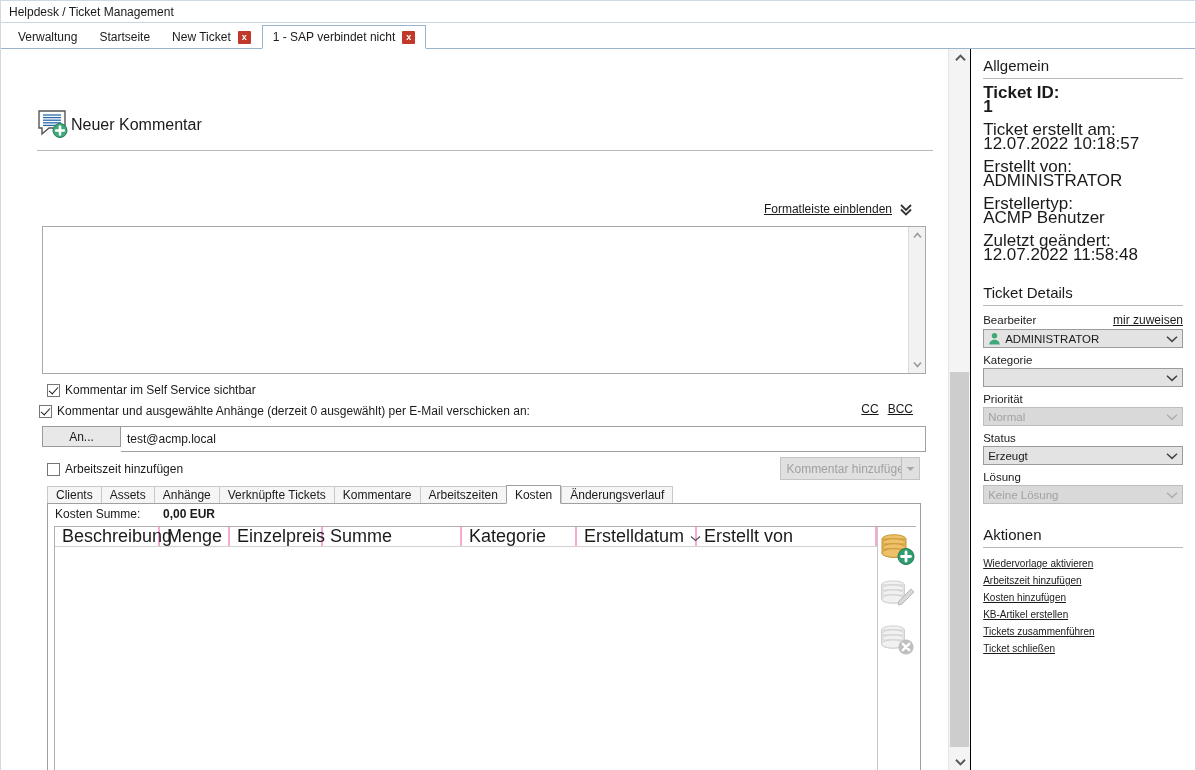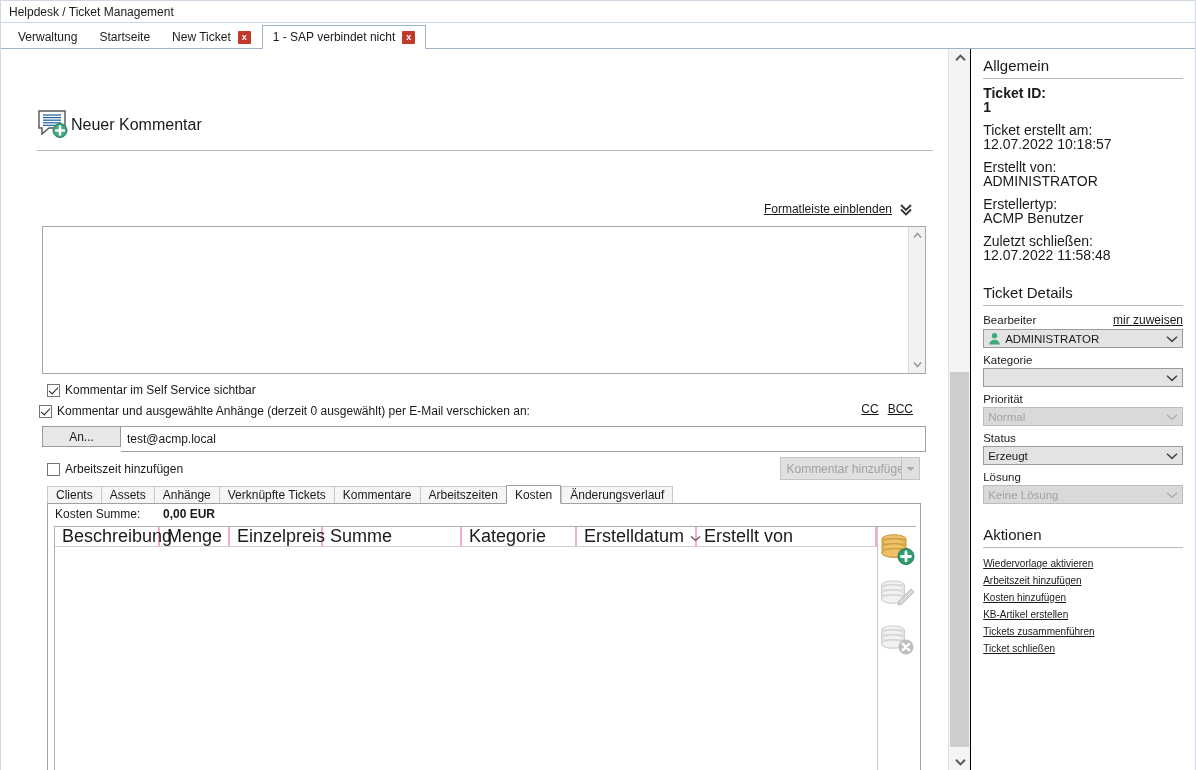--- a/index.html
+++ b/index.html
@@ -379,7 +379,7 @@
     border-bottom: 1px solid #b9b9b9;
     margin-bottom: 7px;
   }
-  .kv { margin-bottom: 9px; font-size: 14px; line-height: 14px; }
+  .kv { margin-bottom: 9px; font-size: 17px; line-height: 14px; }
   .kv .k { color: #1a1a1a; }
   .kv .v { color: #1a1a1a; }
   .kv.bold .k, .kv.bold .v { font-weight: bold; }

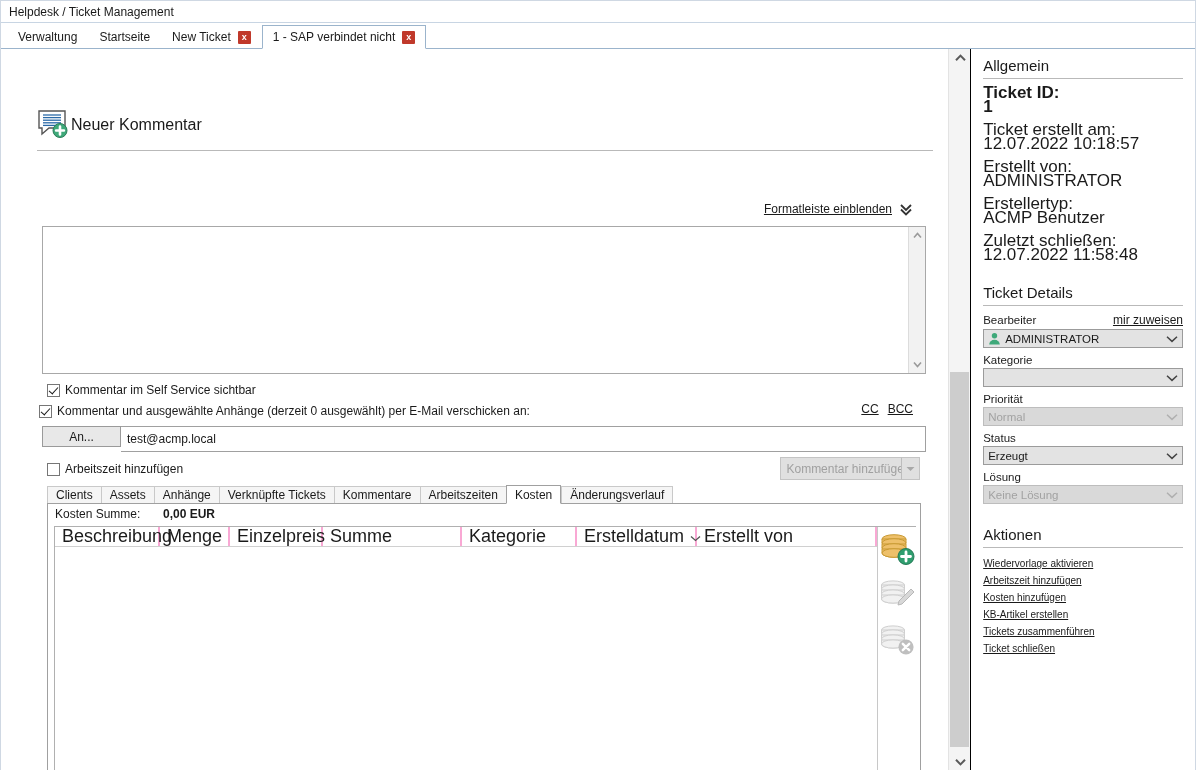--- a/index.html
+++ b/index.html
@@ -657,7 +657,7 @@
             <div class="v">ACMP Benutzer</div>
           </div>
           <div class="kv">
-            <div class="k">Zuletzt schließen:</div>
+            <div class="k">Zuletzt geändert:</div>
             <div class="v">12.07.2022 11:58:48</div>
           </div>
         </div>

